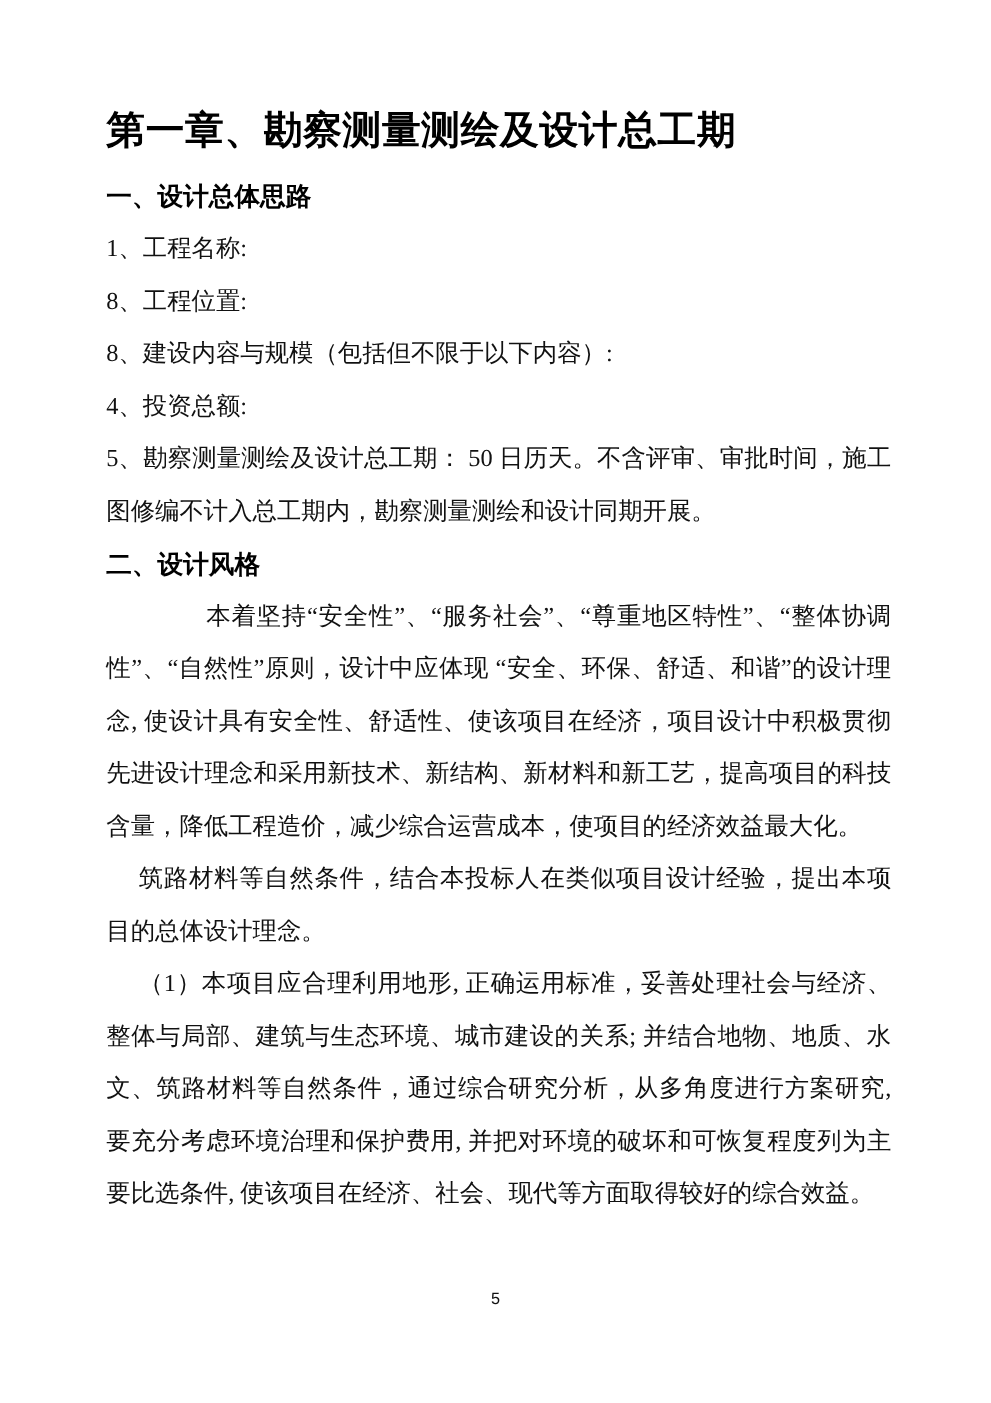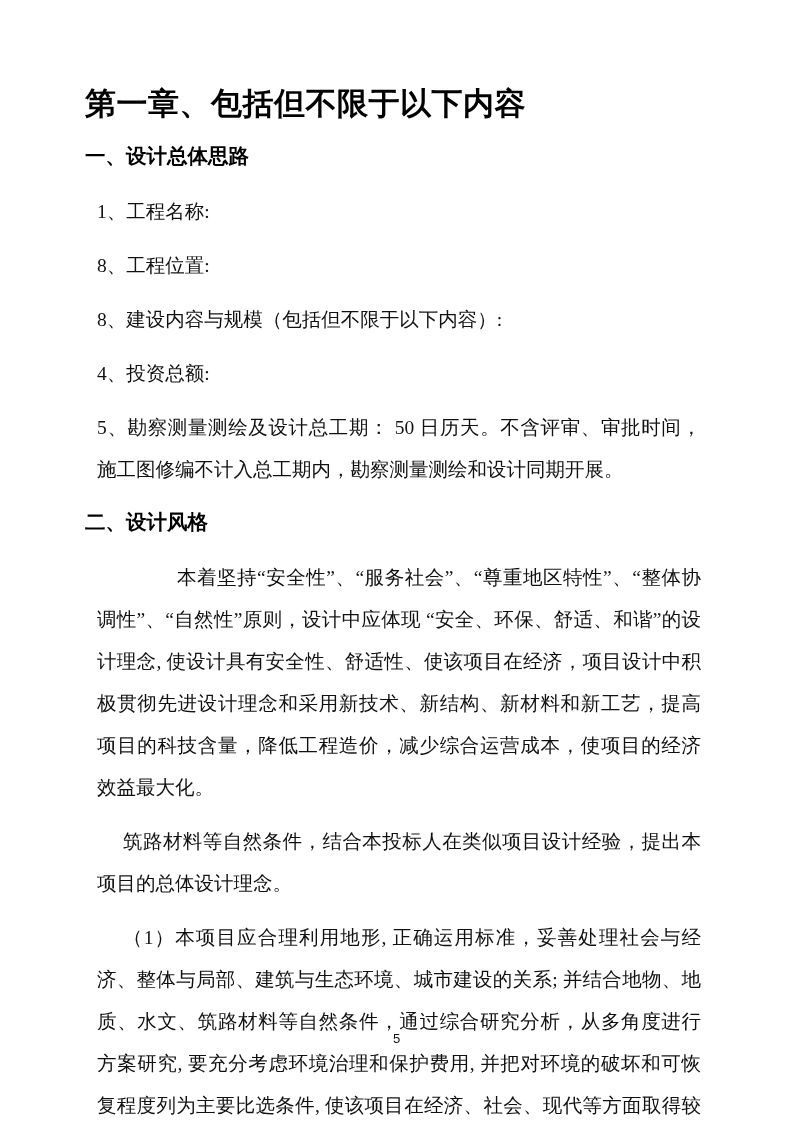--- a/index.html
+++ b/index.html
@@ -62,7 +62,7 @@
 
 <div class="page">
 
-  <h1 class="chapter-title">第一章、包括但不限于以下内容</h1>
+  <h1 class="chapter-title">第一章、勘察测量测绘及设计总工期</h1>
 
   <section>
     <h2 class="section-heading">一、设计总体思路</h2>

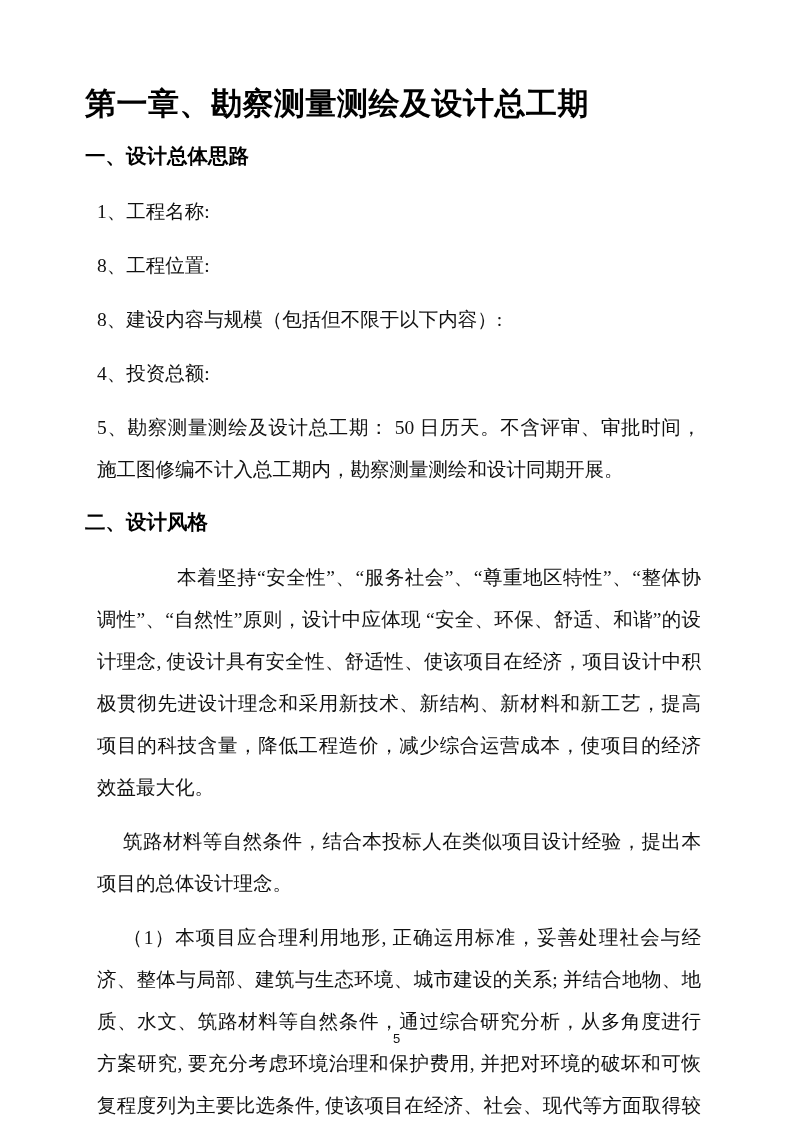--- a/index.html
+++ b/index.html
@@ -30,7 +30,7 @@
   }
   h2.section-heading {
     margin: 0;
-    font-family: Liberation Mono, monospace;
+    font-family: Liberation Sans, sans-serif;
     font-weight: bold;
     font-size: 20.5px;
     line-height: 42px;

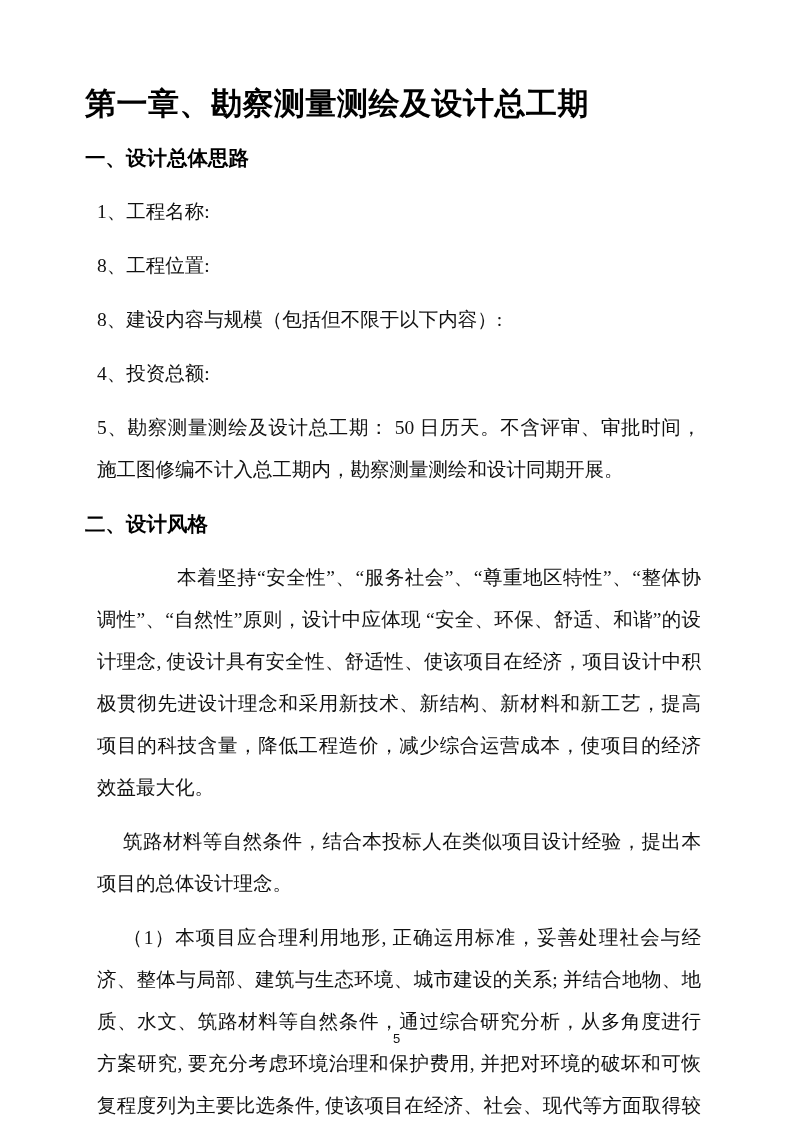--- a/index.html
+++ b/index.html
@@ -37,7 +37,7 @@
     color: #000000;
   }
   p.doc-item, p.doc-para {
-    margin: 12px;
+    margin: 0;
     font-size: 19.5px;
     line-height: 42px;
     text-align: justify;

